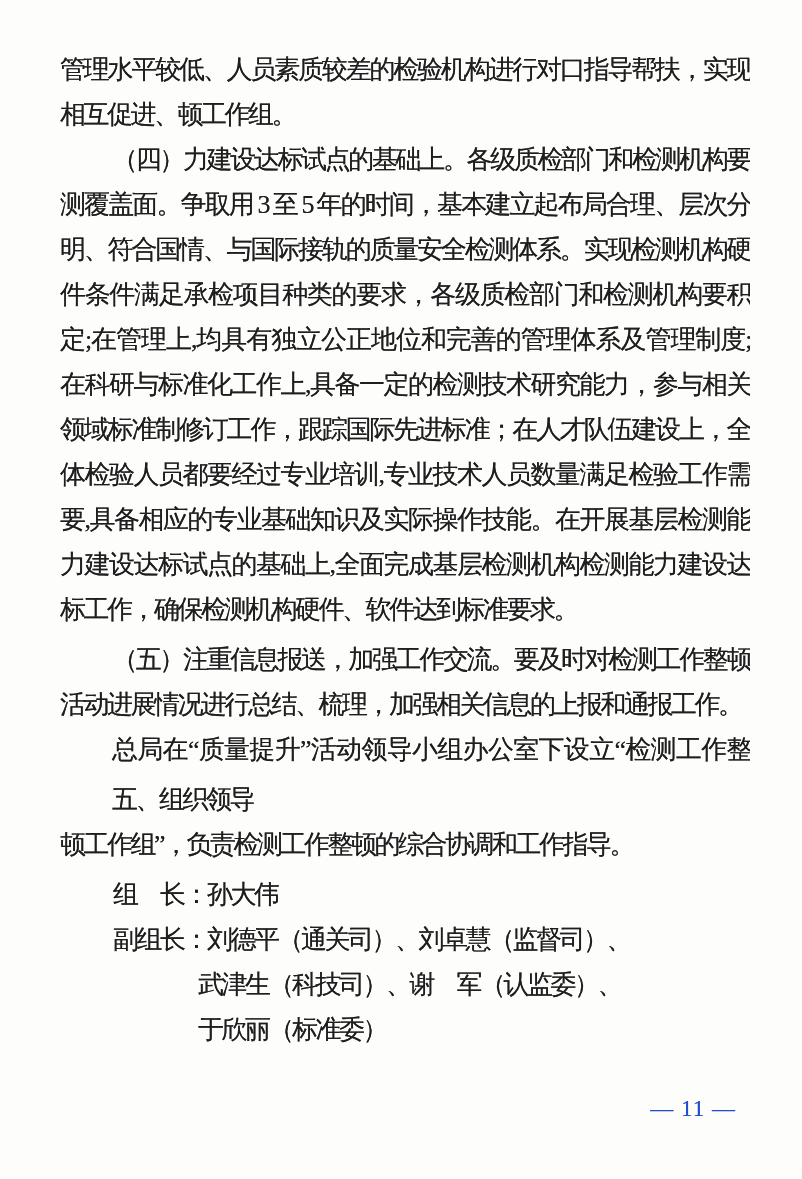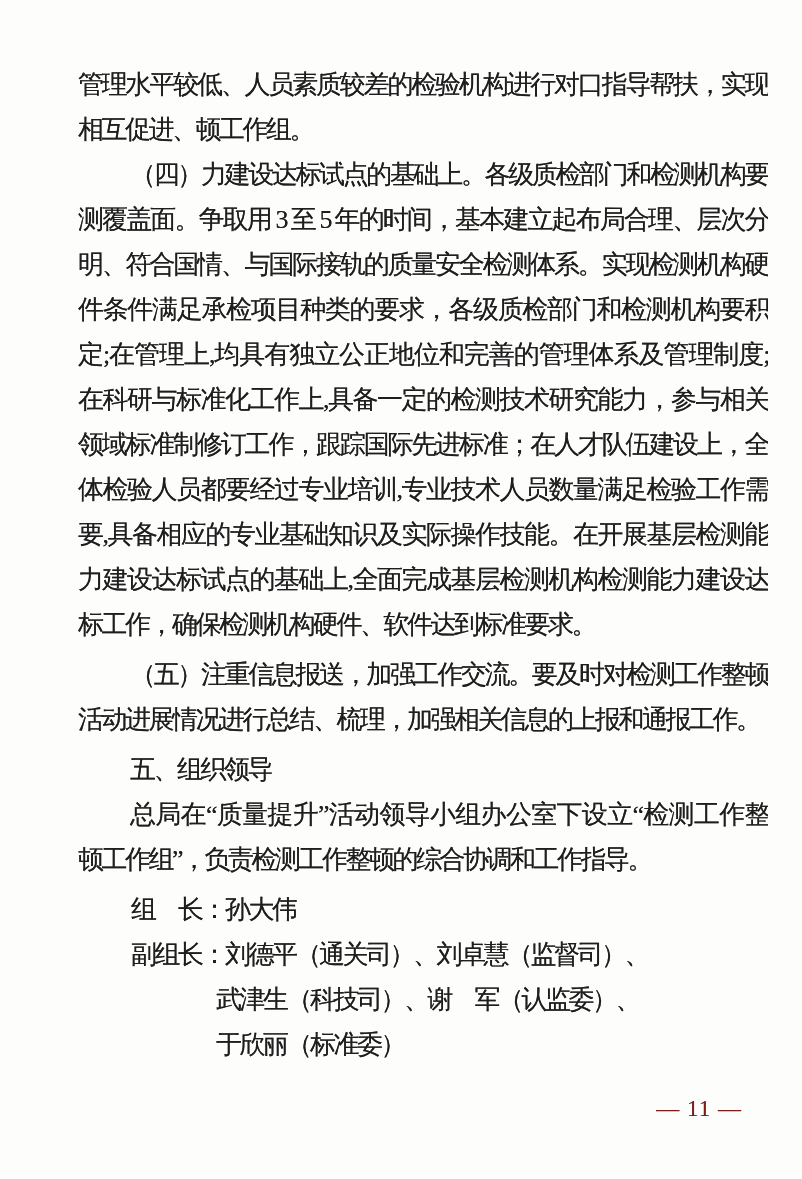--- a/index.html
+++ b/index.html
@@ -20,9 +20,8 @@
   .doc {
     position: absolute;
     left: 60px;
-    top: 62px;
+    top: 47px;
     width: 690px;
-    margin-left: 18px;
   }
   .ln {
     height: 45px;

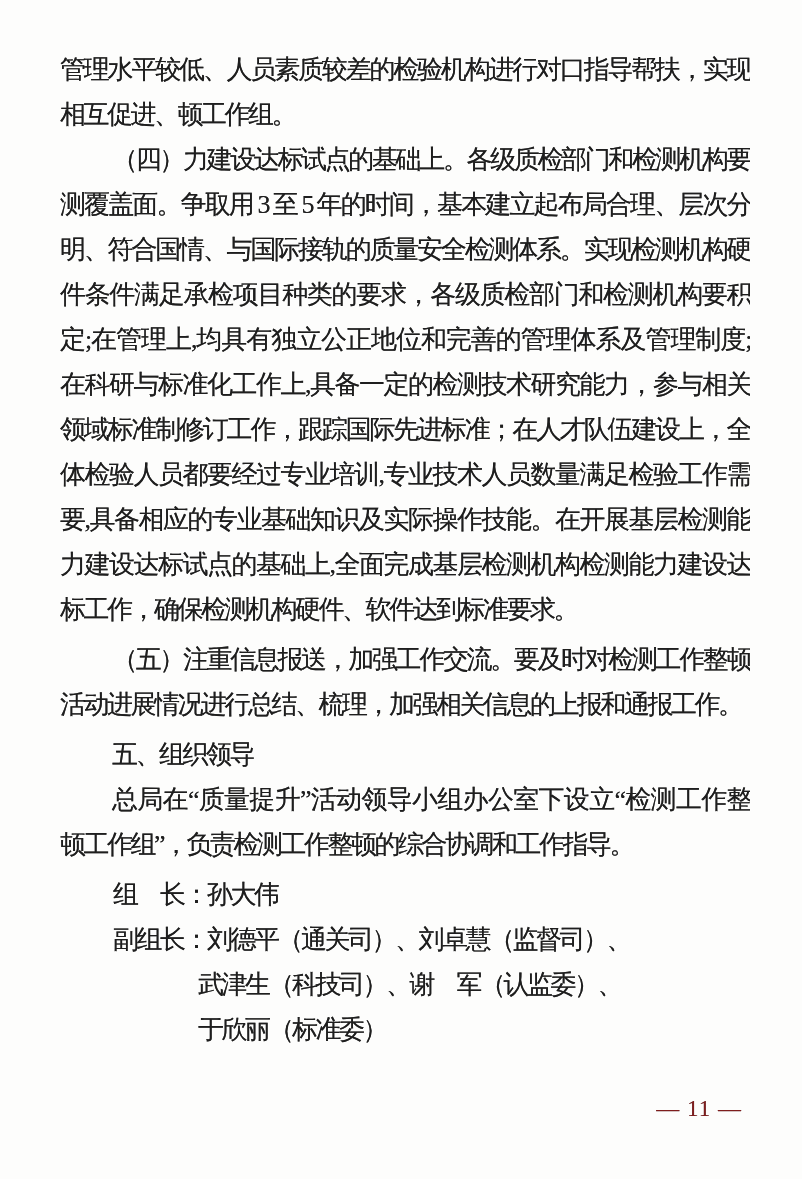--- a/index.html
+++ b/index.html
@@ -81,9 +81,9 @@
     <div class="ln jl ind sp">（五）注重信息报送，加强工作交流。要及时对检测工作整顿</div>
     <div class="ln">活动进展情况进行总结、梳理，加强相关信息的上报和通报工作。</div>
 
+    <div class="ln jl ind">总局在“质量提升”活动领导小组办公室下设立“检测工作整</div>
+
     <div class="ln ind sp">五、组织领导</div>
-
-    <div class="ln jl ind">总局在“质量提升”活动领导小组办公室下设立“检测工作整</div>
     <div class="ln">顿工作组”，负责检测工作整顿的综合协调和工作指导。</div>
 
     <div class="ln lab sp">组　长：孙大伟</div>

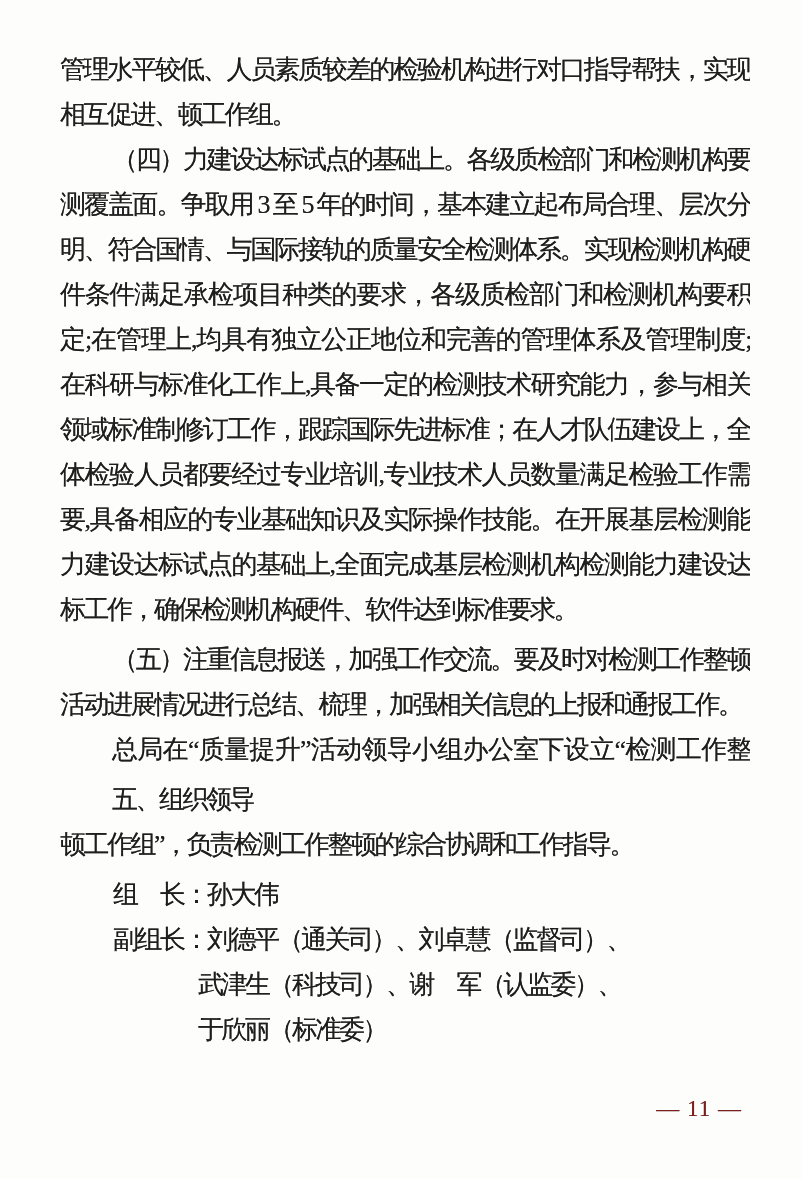--- a/index.html
+++ b/index.html
@@ -49,11 +49,11 @@
   .pagenum {
     position: absolute;
     top: 1096px;
-    right: 60px;
+    right: 66px;
     font-family: "Liberation Serif", "DejaVu Serif", serif;
     font-size: 23px;
     letter-spacing: 1px;
-    color: #7f1d1d;
+    color: #1d4ed8;
     text-shadow: 0 0 0.5px rgba(40,40,45,0.7);
   }
 </style>

